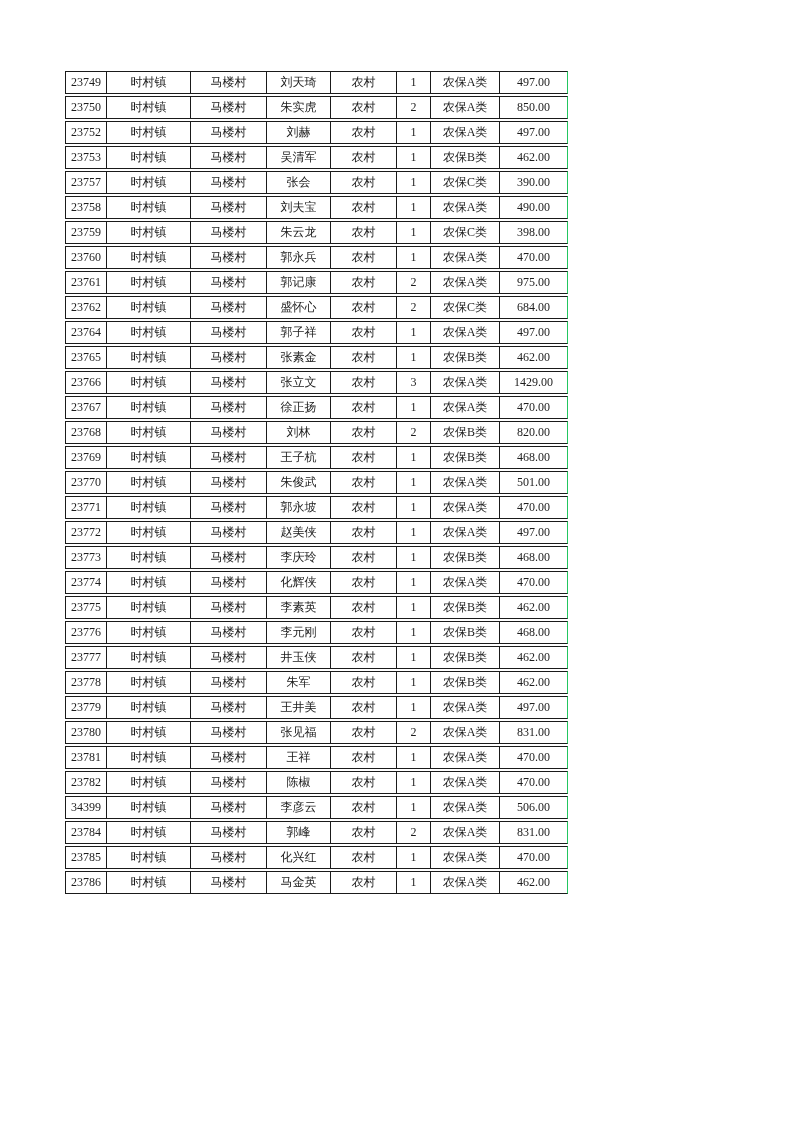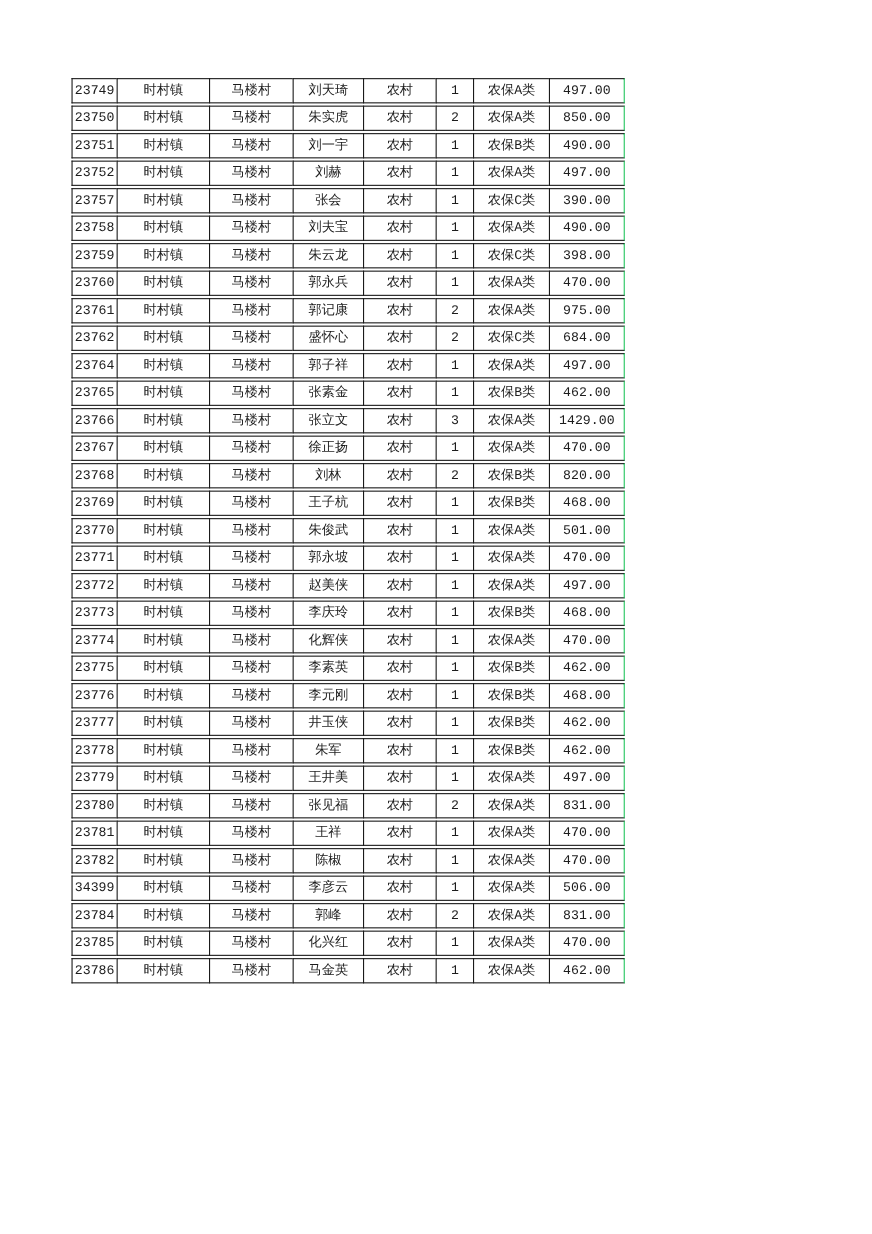--- a/index.html
+++ b/index.html
@@ -13,7 +13,7 @@
     height: 896px;
     background: #ffffff;
     overflow: hidden;
-    font-family: Liberation Mono, monospace;
+    font-family: Liberation Serif, serif;
     color: #1c1c1c;
   }
   table.grid {

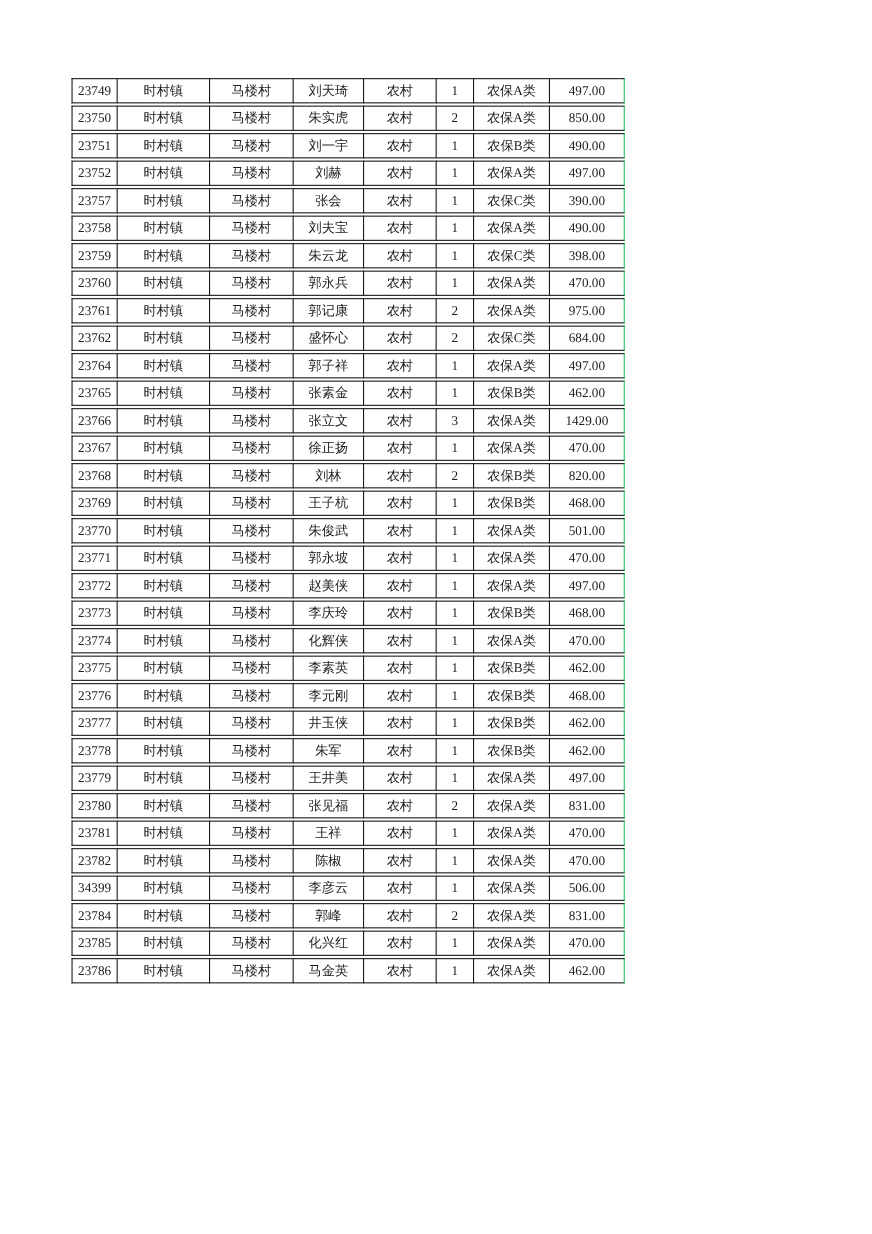--- a/index.html
+++ b/index.html
@@ -86,16 +86,6 @@
           <td>850.00</td>
         </tr>
         <tr>
-          <td>23751</td>
-          <td>时村镇</td>
-          <td>马楼村</td>
-          <td>刘一宇</td>
-          <td>农村</td>
-          <td>1</td>
-          <td>农保B类</td>
-          <td>490.00</td>
-        </tr>
-        <tr>
           <td>23752</td>
           <td>时村镇</td>
           <td>马楼村</td>

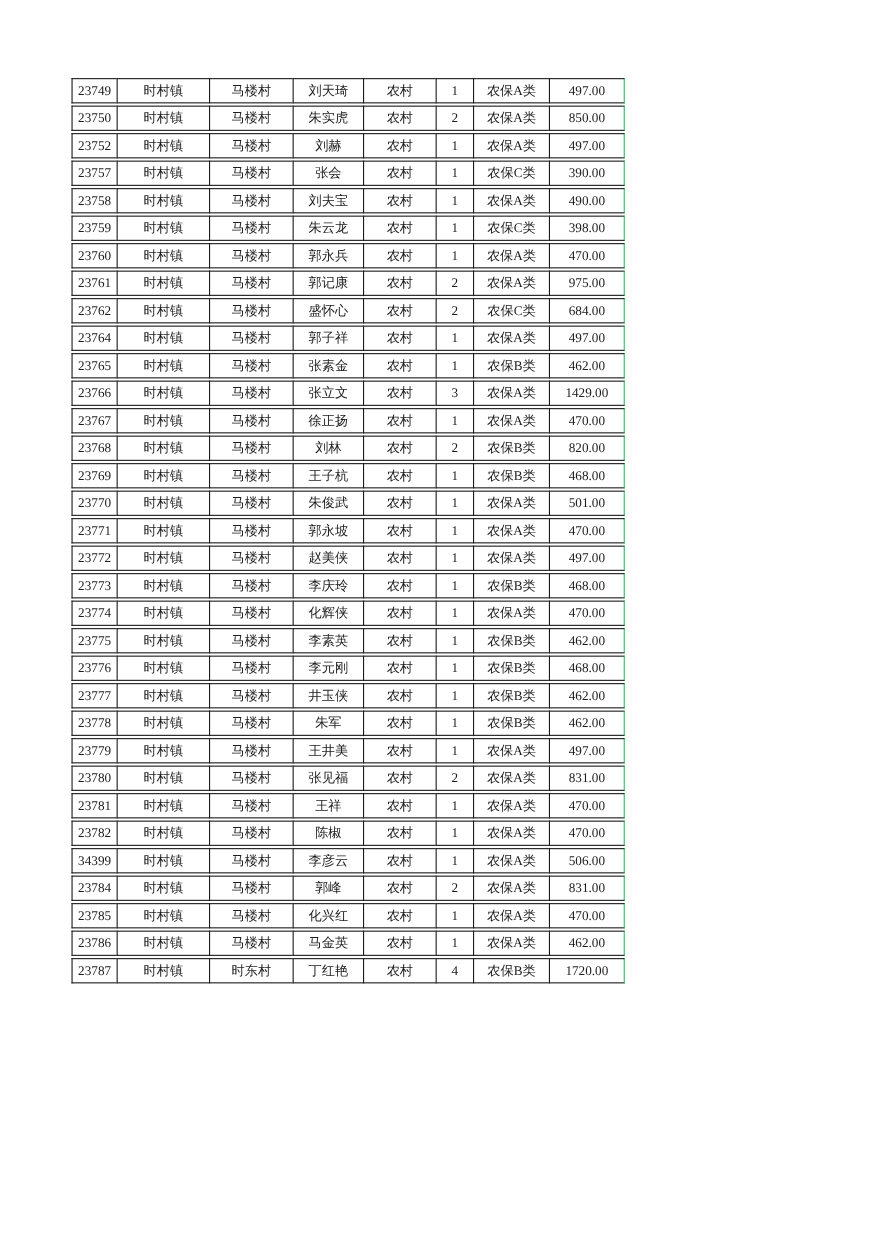--- a/index.html
+++ b/index.html
@@ -96,6 +96,16 @@
           <td>497.00</td>
         </tr>
         <tr>
+          <td>23753</td>
+          <td>时村镇</td>
+          <td>马楼村</td>
+          <td>吴清军</td>
+          <td>农村</td>
+          <td>1</td>
+          <td>农保B类</td>
+          <td>462.00</td>
+        </tr>
+        <tr>
           <td>23757</td>
           <td>时村镇</td>
           <td>马楼村</td>

